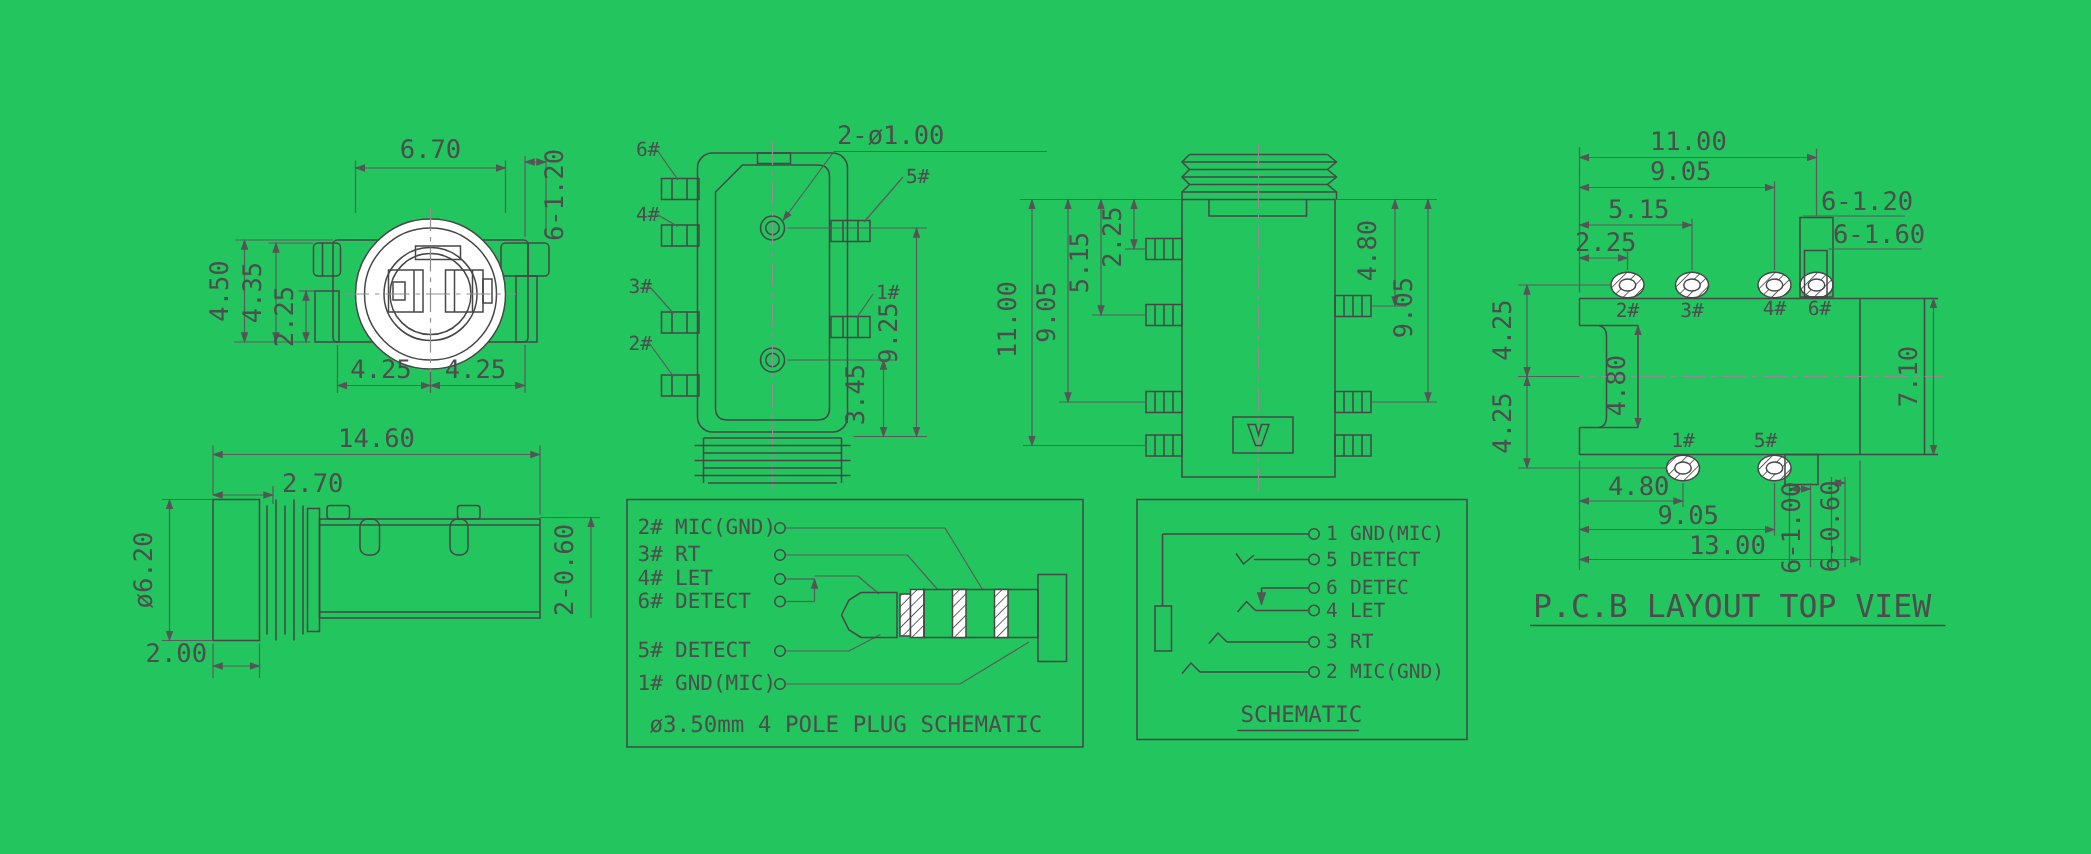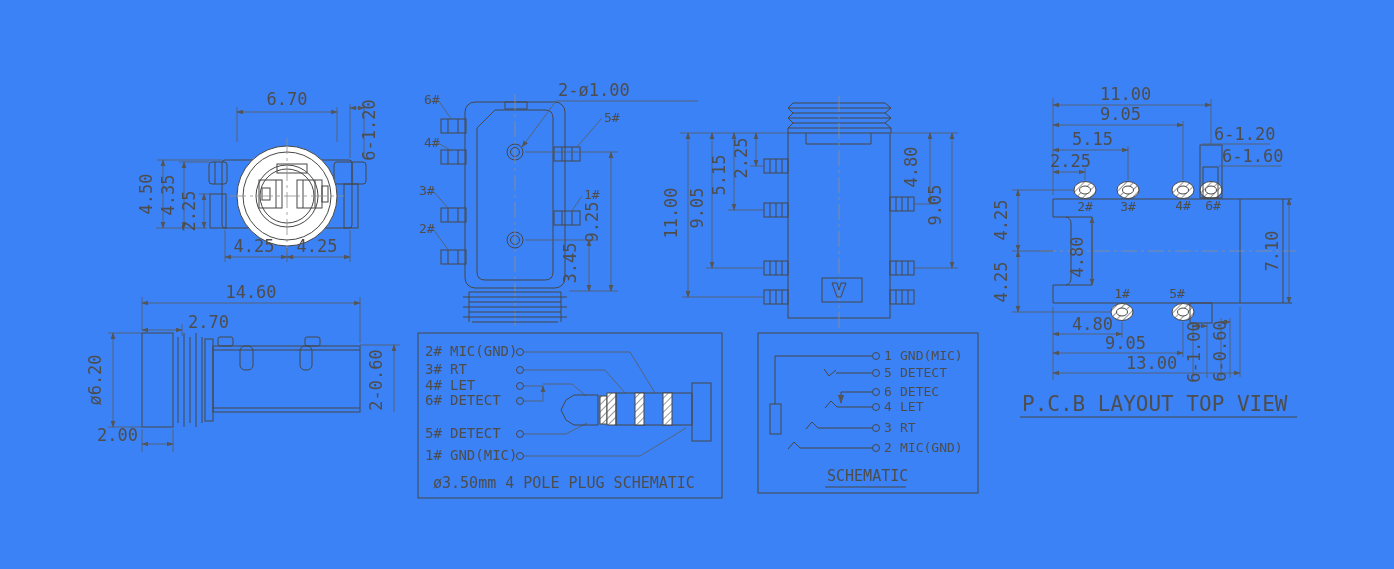--- a/index.html
+++ b/index.html
@@ -3,7 +3,7 @@
 <meta charset="utf-8">
 <style>
   html,body{margin:0;padding:0;background:#ffffff}
-  .canvas{position:relative;width:1394px;height:569px;background:#3b82f6;overflow:hidden}
+  .canvas{position:relative;width:1394px;height:569px;background:#22c55e;overflow:hidden}
   svg{position:absolute;left:0;top:0}
   .s{stroke:#474747;fill:none;stroke-width:1;stroke-linecap:butt;stroke-linejoin:miter}
   .sw{stroke:#474747;fill:#ffffff;stroke-width:1}

